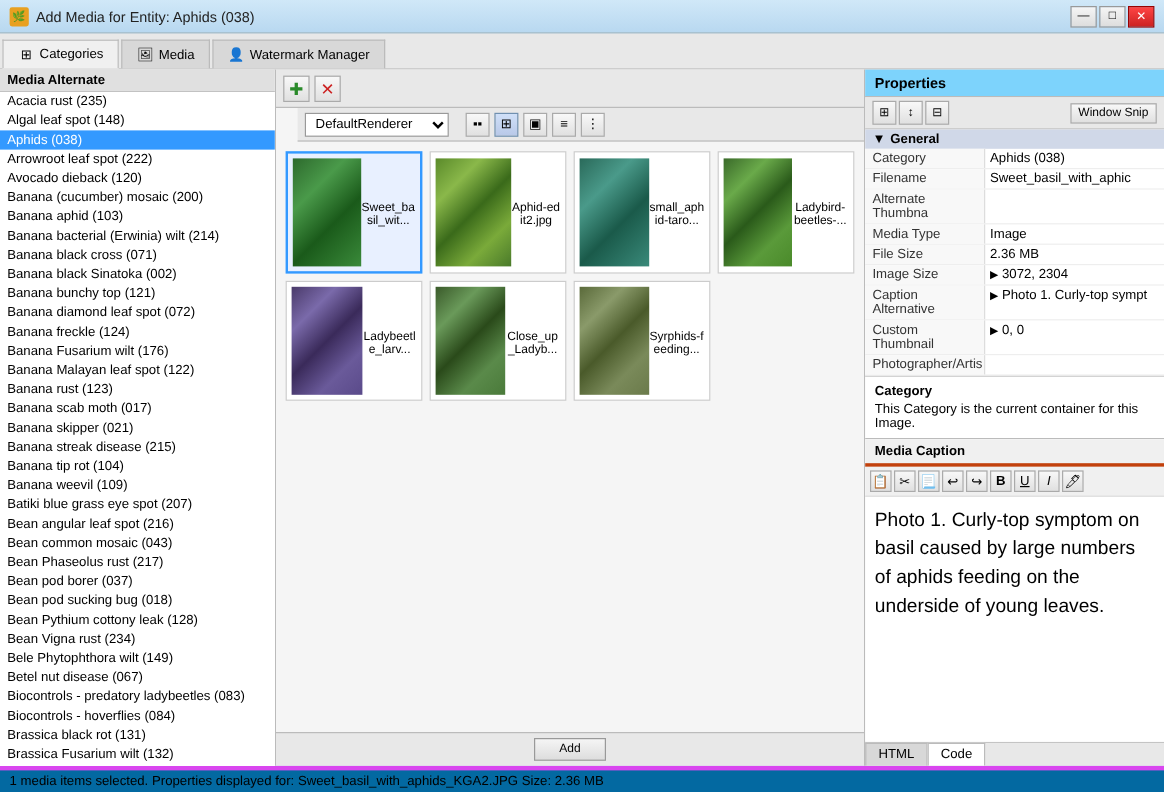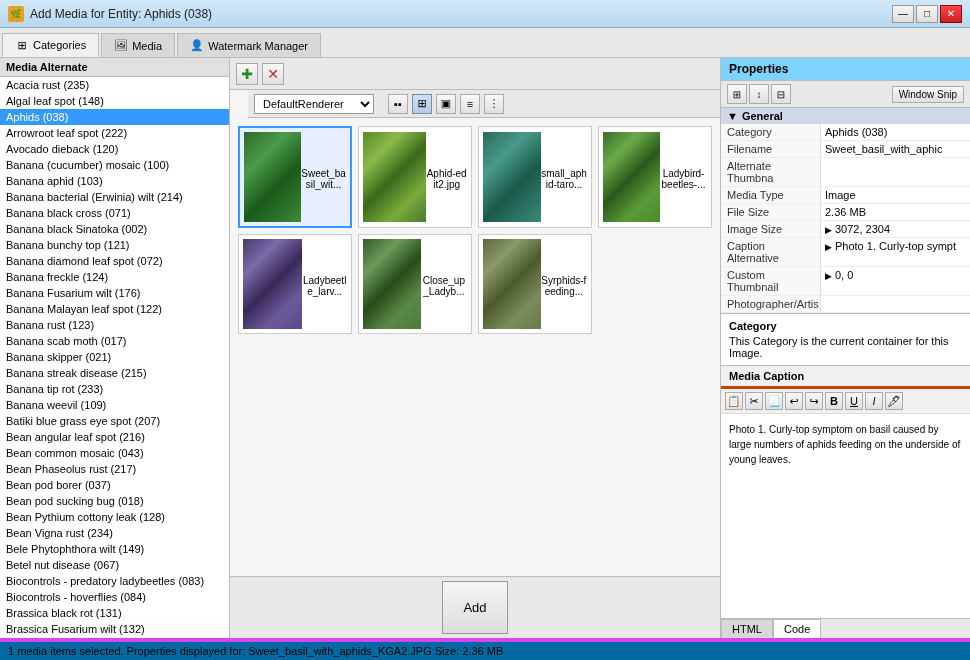--- a/index.html
+++ b/index.html
@@ -398,7 +398,7 @@
         <div class="category-item selected">Aphids (038)</div>
         <div class="category-item">Arrowroot leaf spot (222)</div>
         <div class="category-item">Avocado dieback (120)</div>
-        <div class="category-item">Banana (cucumber) mosaic (100)</div>
+        <div class="category-item">Banana (cucumber) mosaic (200)</div>
         <div class="category-item">Banana aphid (103)</div>
         <div class="category-item">Banana bacterial (Erwinia) wilt (214)</div>
         <div class="category-item">Banana black cross (071)</div>

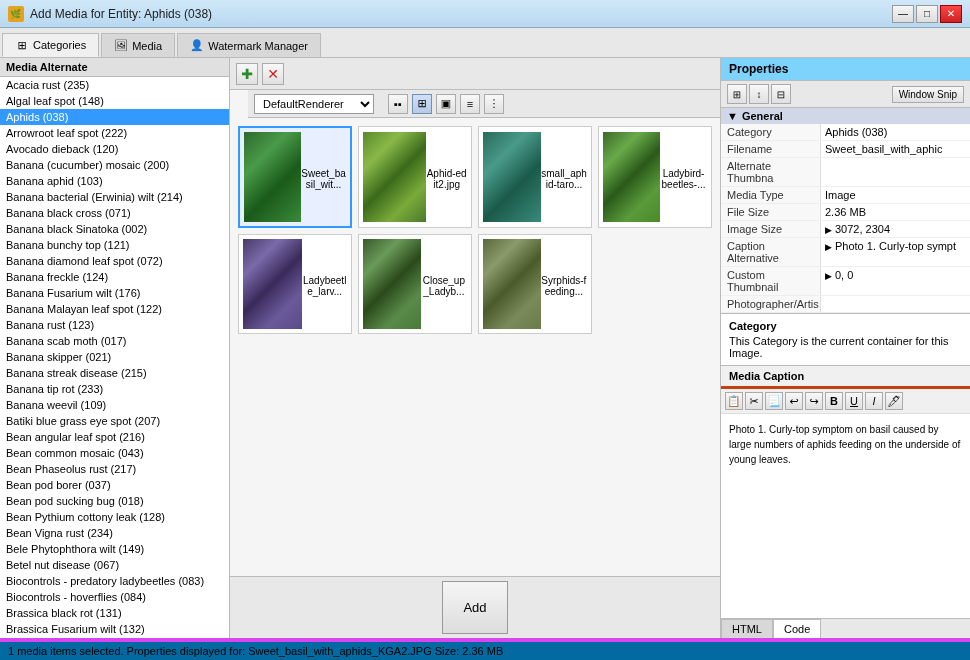--- a/index.html
+++ b/index.html
@@ -412,7 +412,7 @@
         <div class="category-item">Banana scab moth (017)</div>
         <div class="category-item">Banana skipper (021)</div>
         <div class="category-item">Banana streak disease (215)</div>
-        <div class="category-item">Banana tip rot (233)</div>
+        <div class="category-item">Banana tip rot (104)</div>
         <div class="category-item">Banana weevil (109)</div>
         <div class="category-item">Batiki blue grass eye spot (207)</div>
         <div class="category-item">Bean angular leaf spot (216)</div>

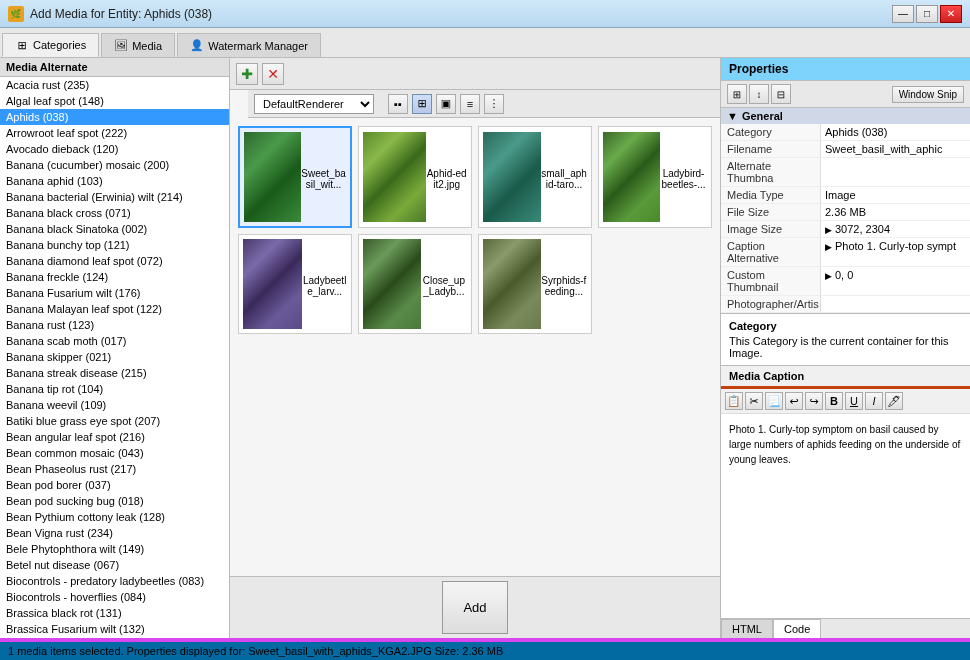--- a/index.html
+++ b/index.html
@@ -318,7 +318,7 @@
     .caption-text {
       flex: 1;
       padding: 8px;
-      font-size: 10px;
+      font-size: 16px;
       line-height: 1.5;
       overflow-y: auto;
     }

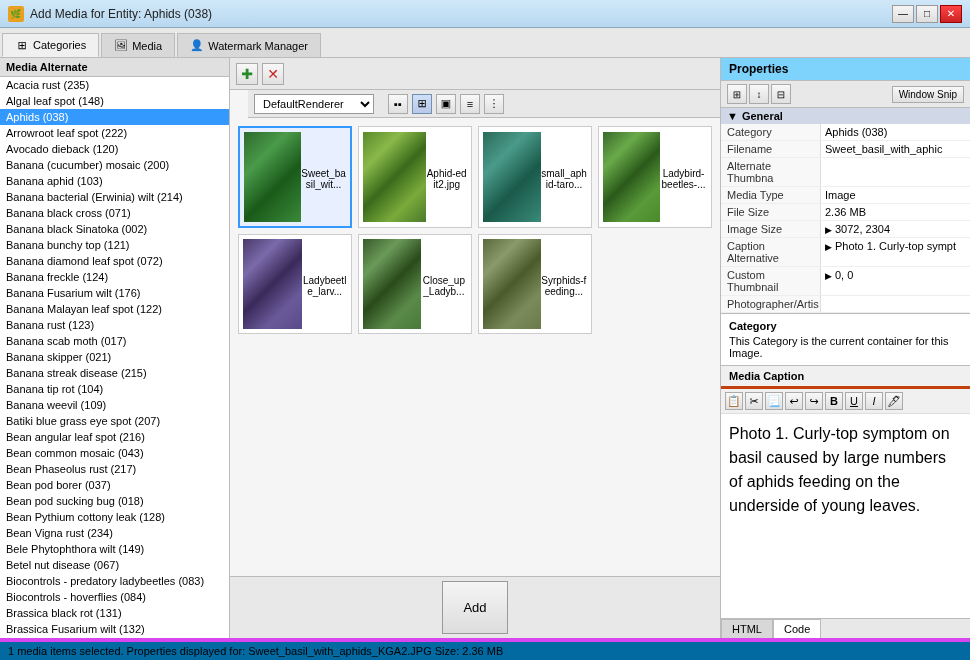--- a/index.html
+++ b/index.html
@@ -188,11 +188,11 @@
       justify-content: center;
     }
     .add-btn {
-      padding: 18px 20px;
+      padding: 3px 20px;
       border: 1px solid #999;
       background: linear-gradient(to bottom, #f5f5f5, #ddd);
       cursor: pointer;
-      font-size: 13px;
+      font-size: 10px;
       text-align: center;
     }
 

